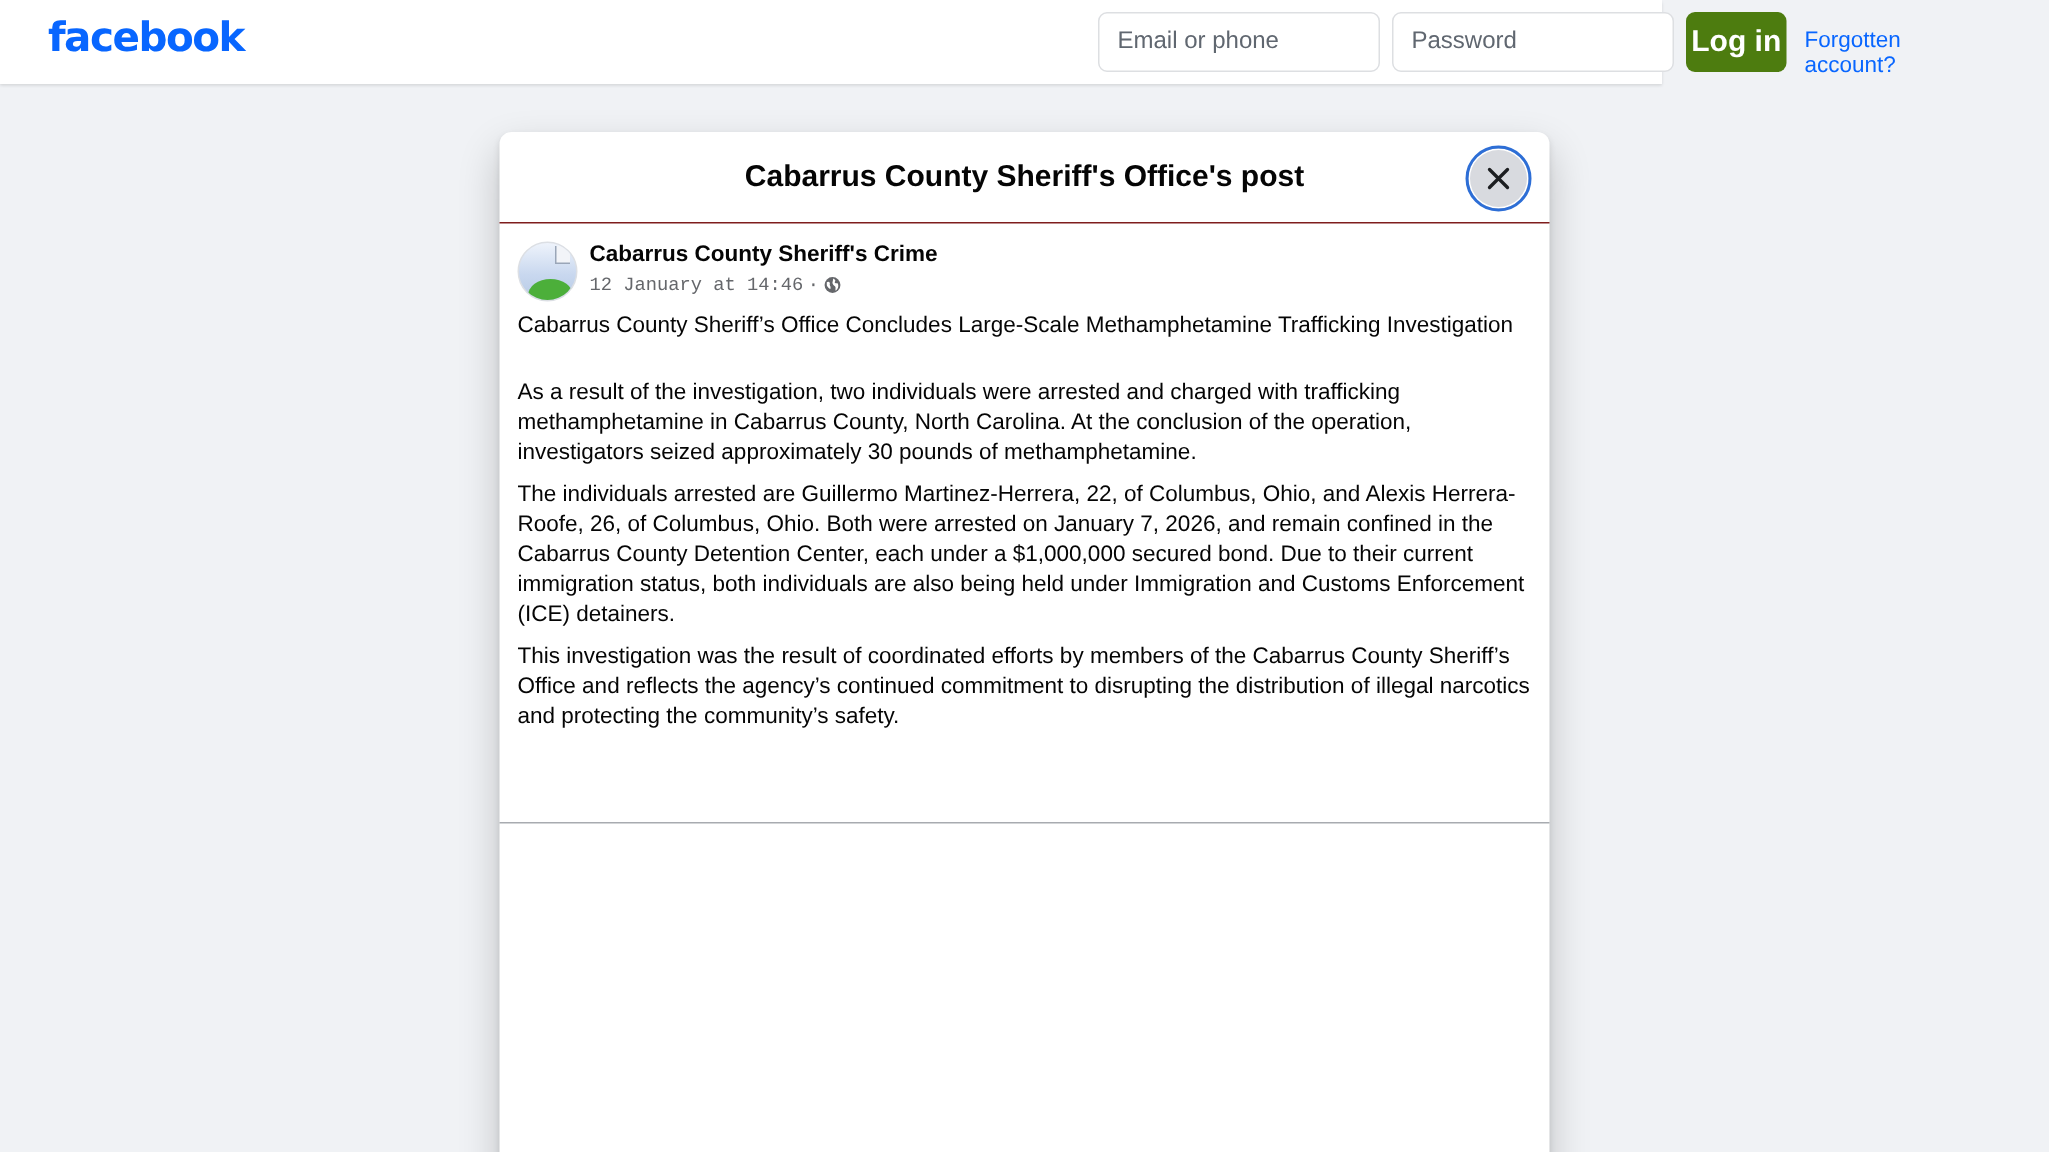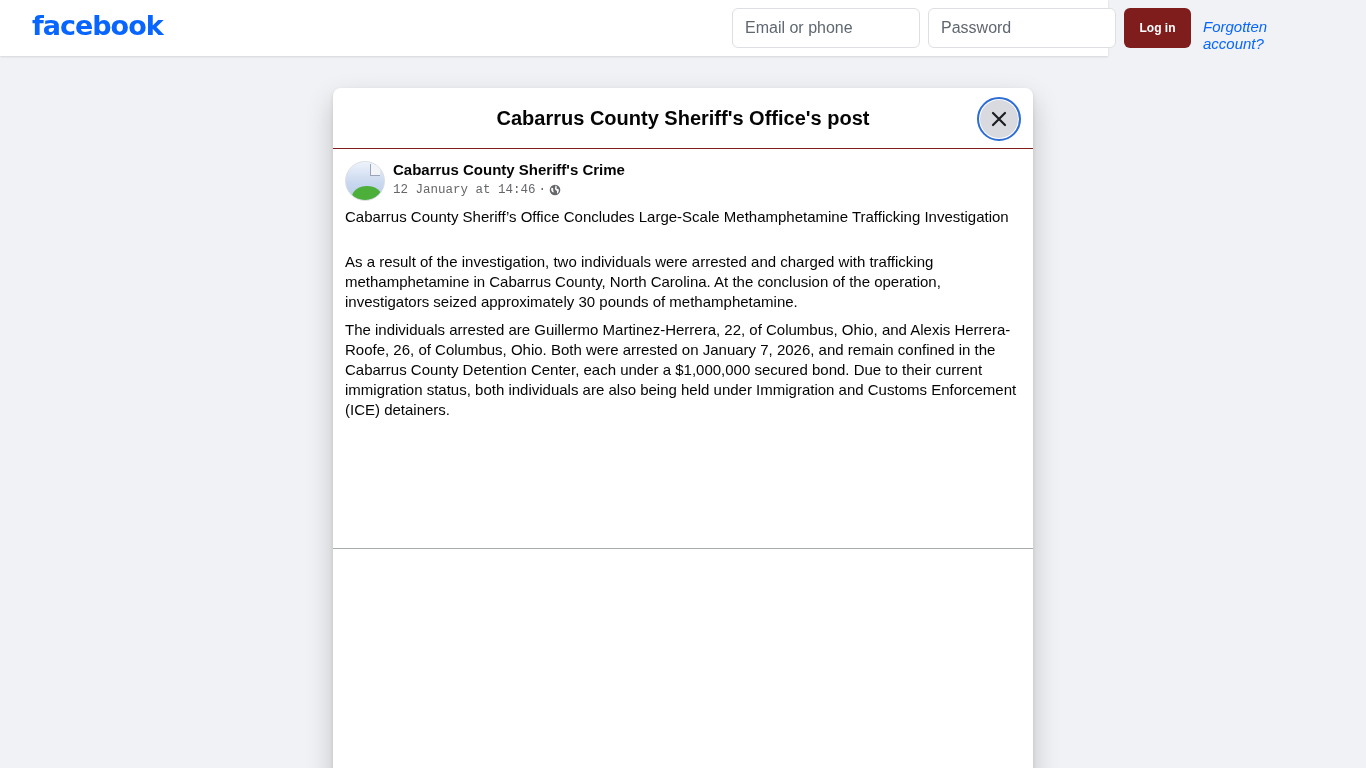--- a/index.html
+++ b/index.html
@@ -36,8 +36,8 @@
   .password-input { left: 928px; }
   .login-button {
     position: absolute; left: 1124px; top: 8px; width: 67px; height: 40px;
-    background: #7f1d1d; color: #fff; border: none; border-radius: 6px;
-    font-weight: bold; font-size: 12px; font-family: "Liberation Sans", sans-serif;
+    background: #4d7c0f; color: #fff; border: none; border-radius: 6px;
+    font-weight: bold; font-size: 20px; font-family: "Liberation Sans", sans-serif;
     cursor: pointer;
   }
   .forgot-link {

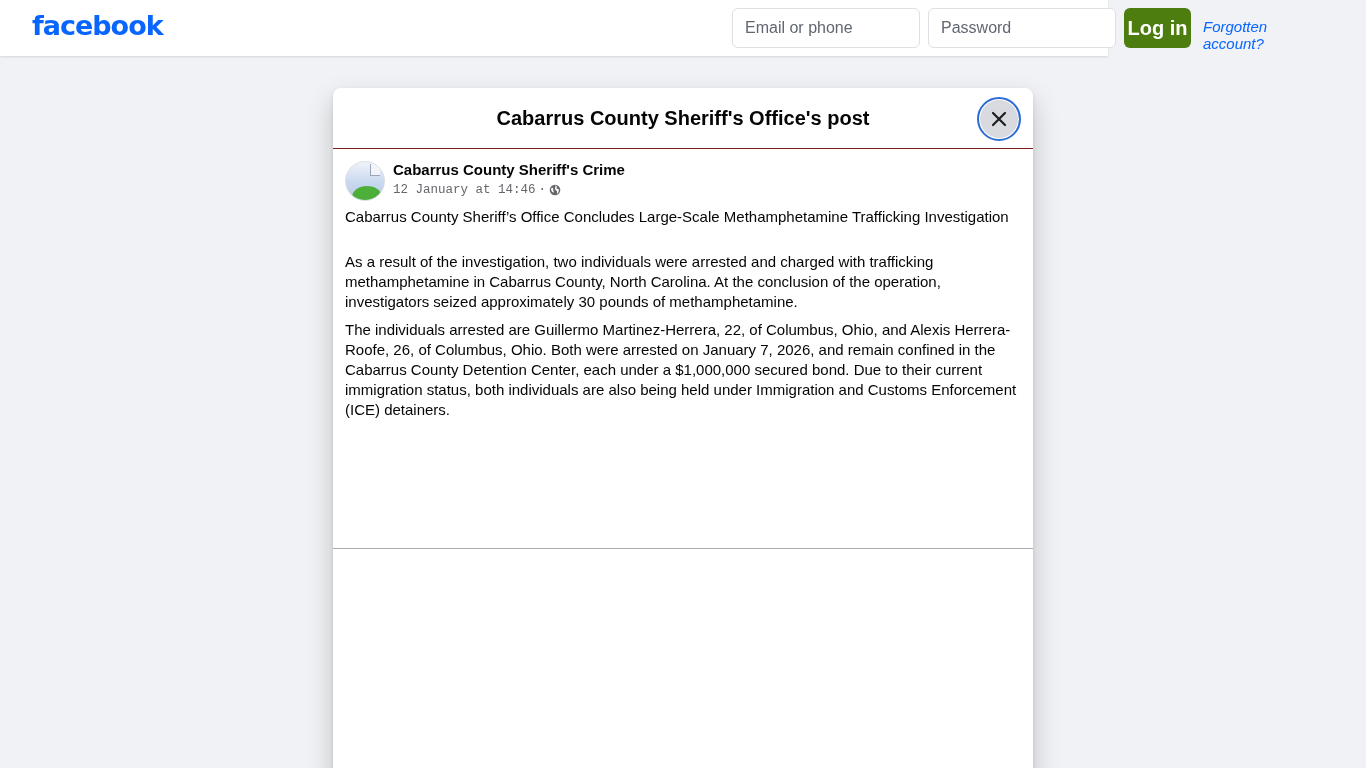--- a/index.html
+++ b/index.html
@@ -42,7 +42,7 @@
   }
   .forgot-link {
     position: absolute; left: 1203px; top: 18px;
-    color: #0866ff; font-size: 15px; text-decoration: none; font-style: italic;
+    color: #0866ff; font-size: 15px; text-decoration: none;
   }
   .modal {
     position: absolute; left: 333px; top: 88px; width: 700px; height: 700px;

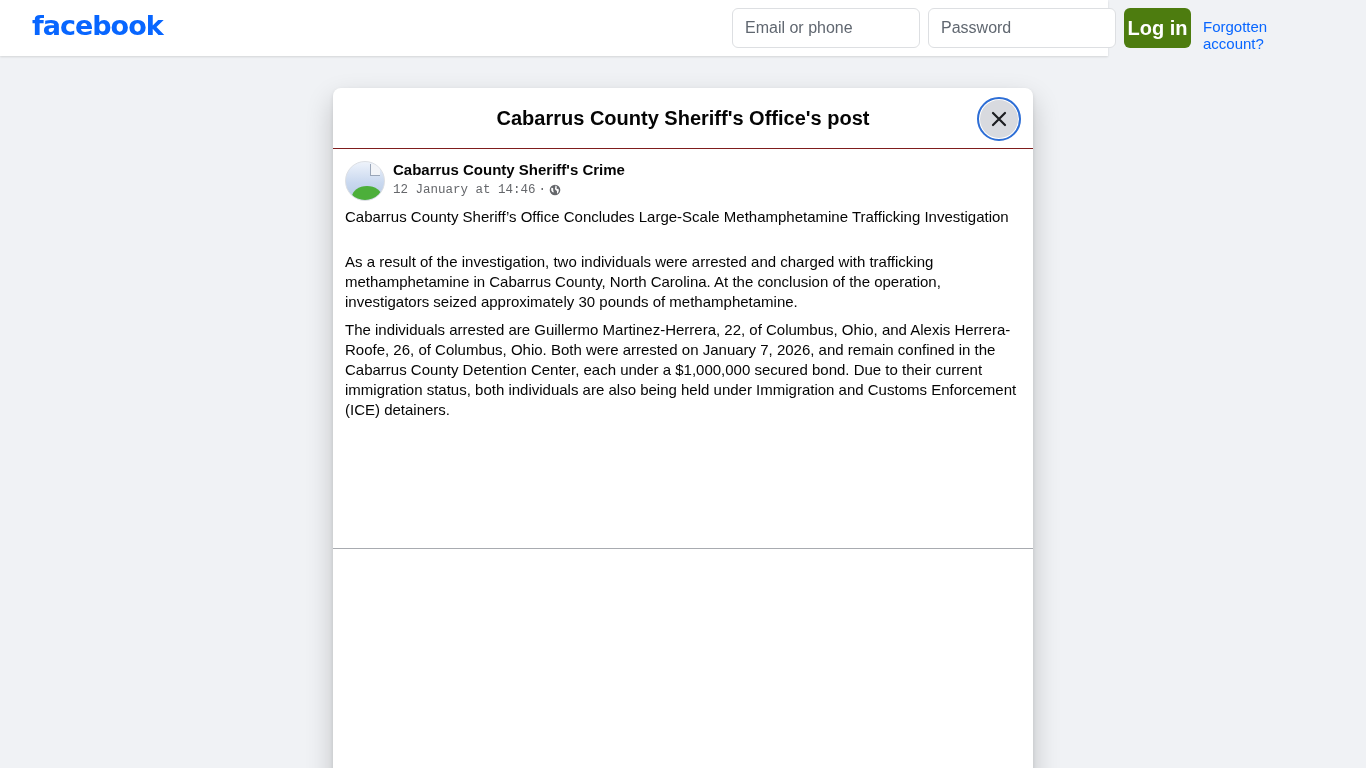--- a/index.html
+++ b/index.html
@@ -149,6 +149,7 @@
     <p class="title-line">Cabarrus County Sheriff’s Office Concludes Large-Scale Methamphetamine Trafficking Investigation</p>
     <p>As a result of the investigation, two individuals were arrested and charged with trafficking methamphetamine in Cabarrus County, North Carolina. At the conclusion of the operation, investigators seized approximately 30 pounds of methamphetamine.</p>
     <p>The individuals arrested are Guillermo Martinez-Herrera, 22, of Columbus, Ohio, and Alexis Herrera-Roofe, 26, of Columbus, Ohio. Both were arrested on January 7, 2026, and remain confined in the Cabarrus County Detention Center, each under a $1,000,000 secured bond.  Due to their current immigration status, both individuals are also being held under Immigration and Customs Enforcement (ICE) detainers.</p>
+    <p>This investigation was the result of coordinated efforts by members of the Cabarrus County Sheriff’s Office and reflects the agency’s continued commitment to disrupting the distribution of illegal narcotics and protecting the community’s safety.</p>
   </div>
 
   <div class="divider"></div>

